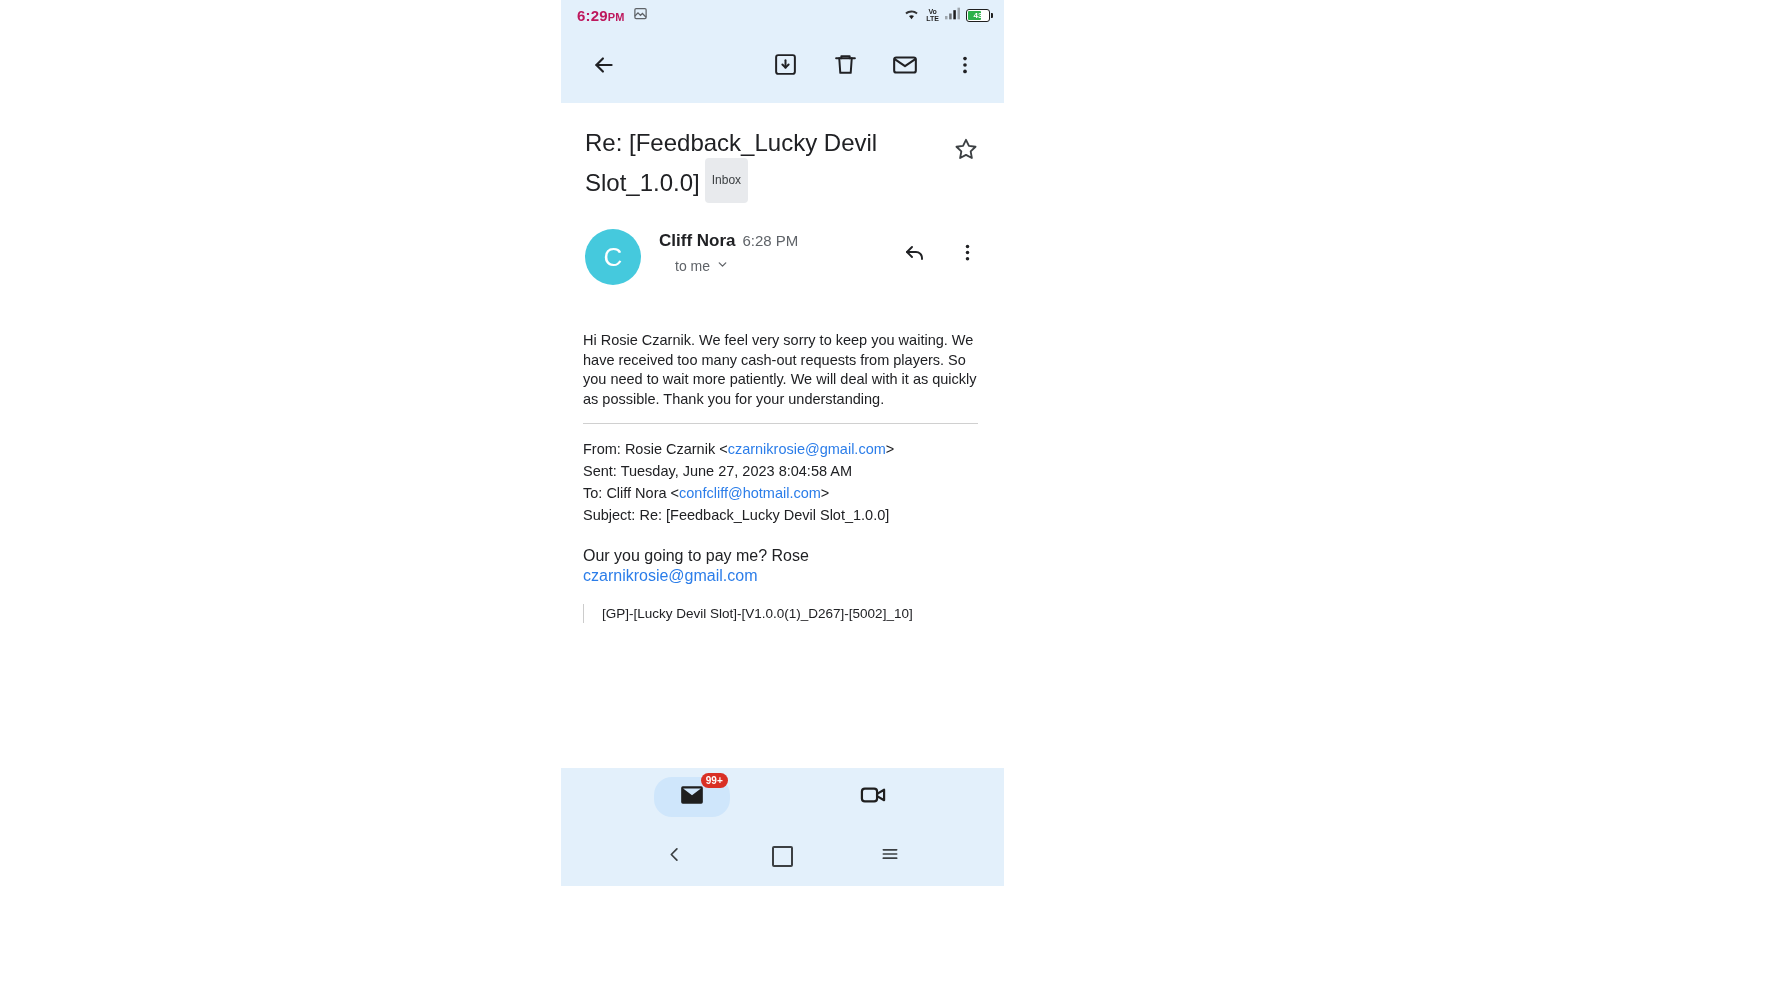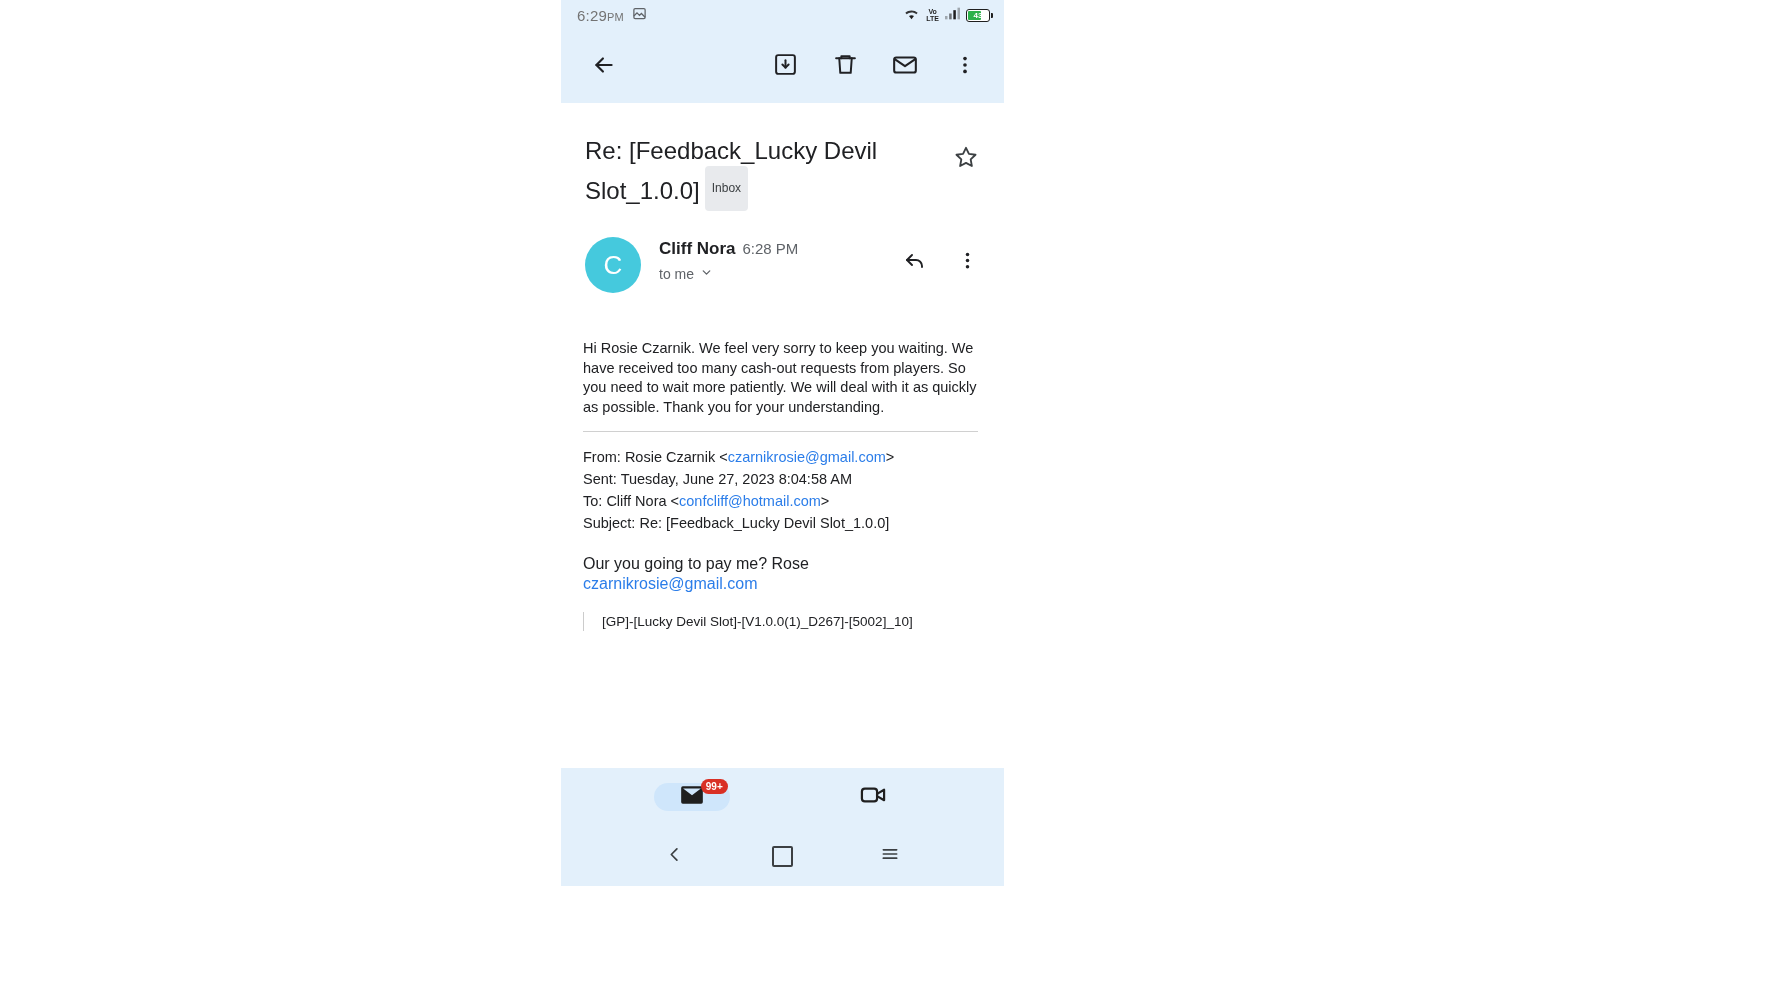--- a/index.html
+++ b/index.html
@@ -39,8 +39,9 @@
   }
   .status-time {
     font-size: 15px;
-    color: #737373;
+    color: #be185d;
     letter-spacing: .2px;
+    font-weight: bold;
   }
   .status-time .ampm { font-size: 11px; }
   .status-left-icons {

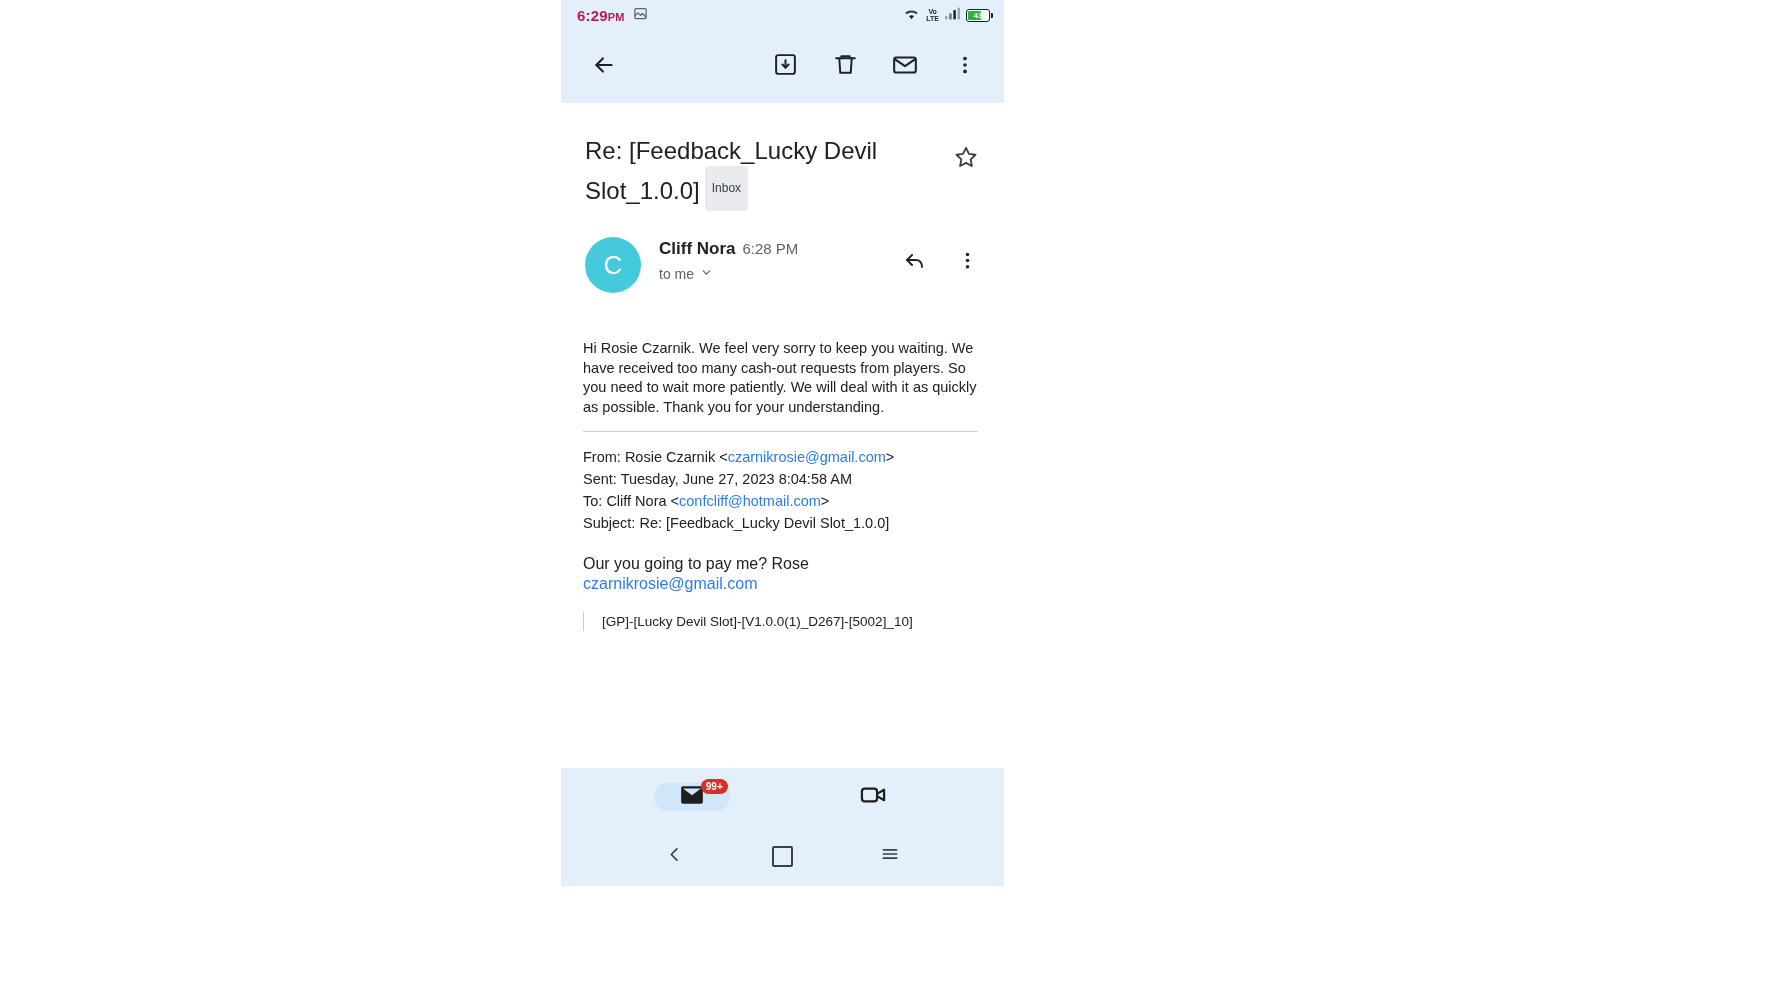--- a/index.html
+++ b/index.html
@@ -130,7 +130,7 @@
   .subject-wrap {
     display: flex;
     align-items: flex-start;
-    padding: 28px 18px 0 24px;
+    padding: 20px 18px 0 24px;
   }
   .subject {
     flex: 1;

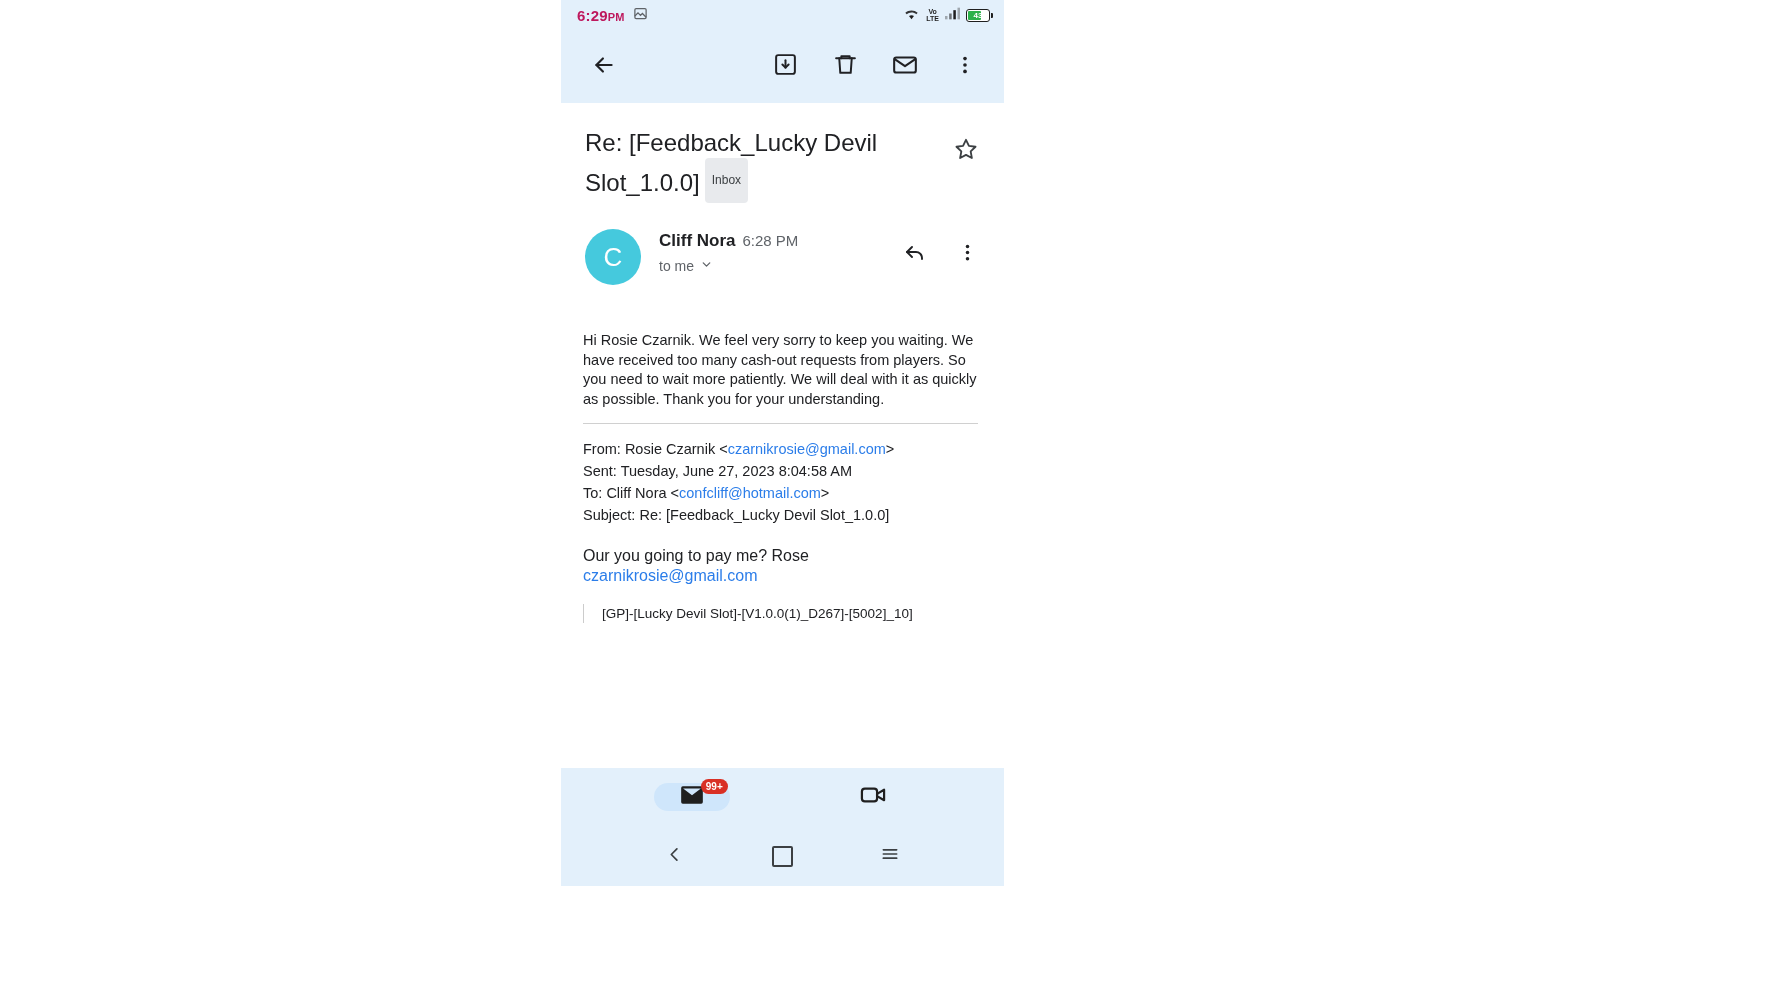--- a/index.html
+++ b/index.html
@@ -202,6 +202,7 @@
     display: flex;
     align-items: center;
     gap: 6px;
+    margin-left: 16px;
   }
   .sender-actions { display: flex; align-items: center; gap: 10px; padding-top: 4px;}
 

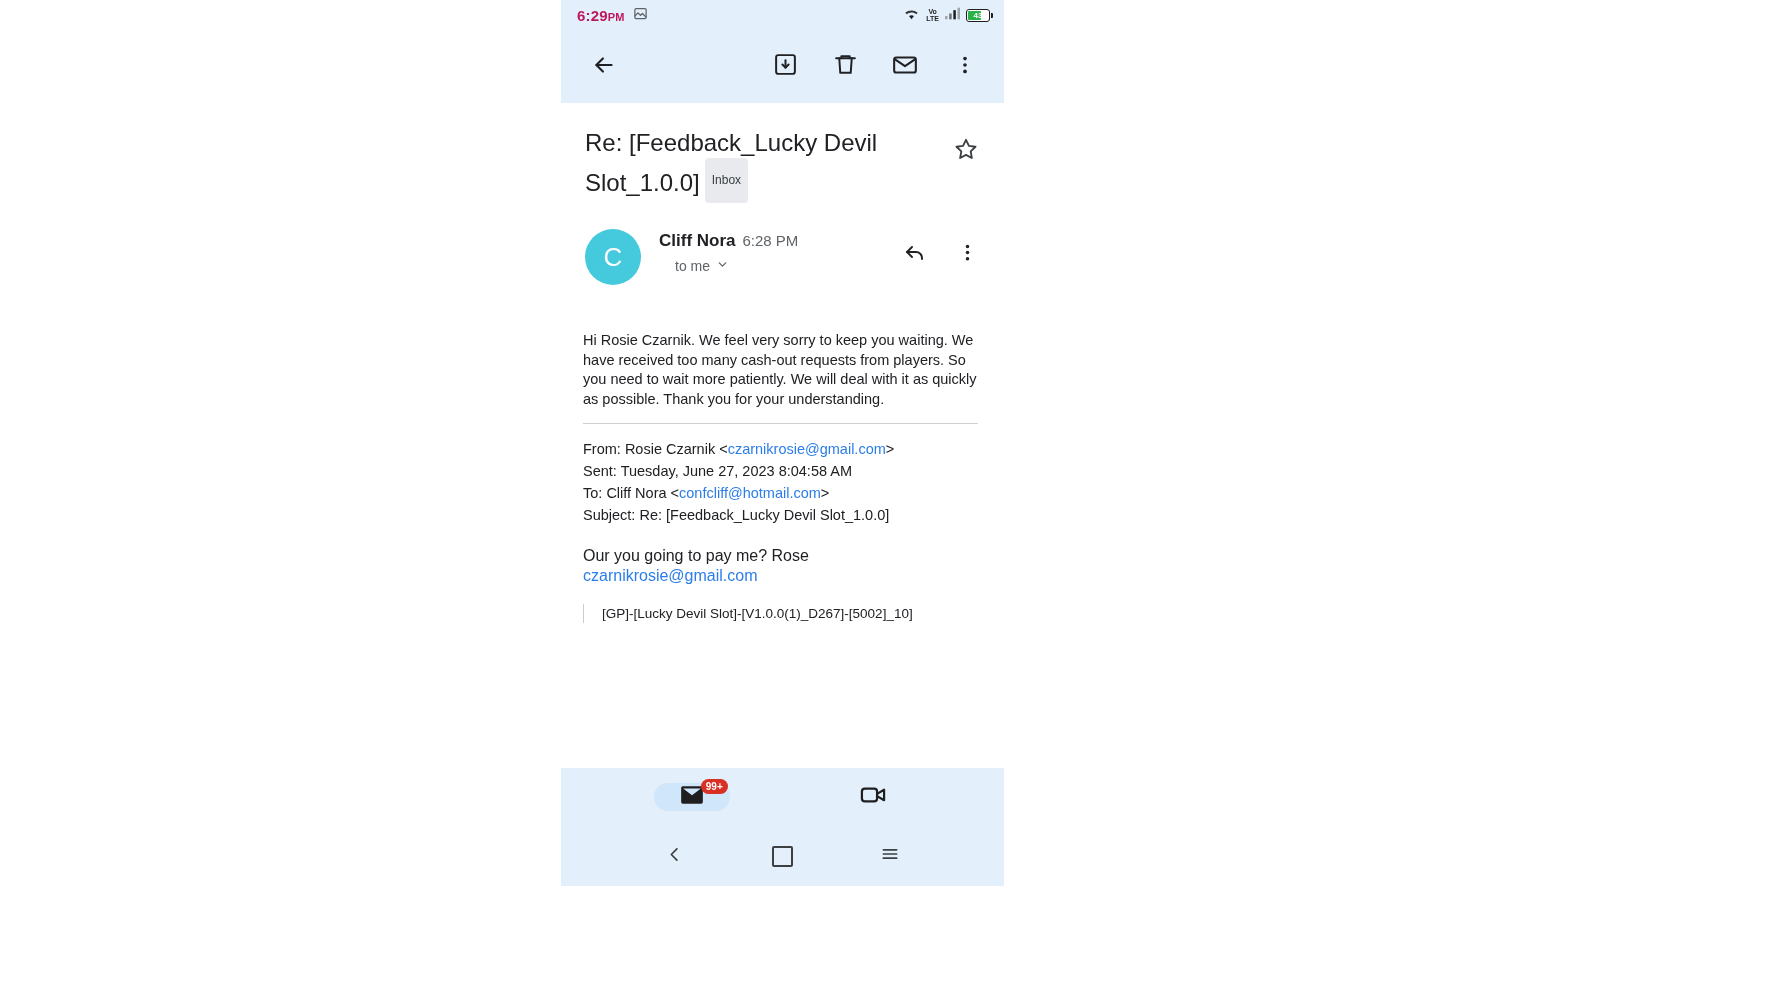--- a/index.html
+++ b/index.html
@@ -259,7 +259,7 @@
   .tab-pill {
     position: relative;
     width: 76px;
-    height: 28px;
+    height: 40px;
     border-radius: 18px;
     display: flex;
     align-items: center;

